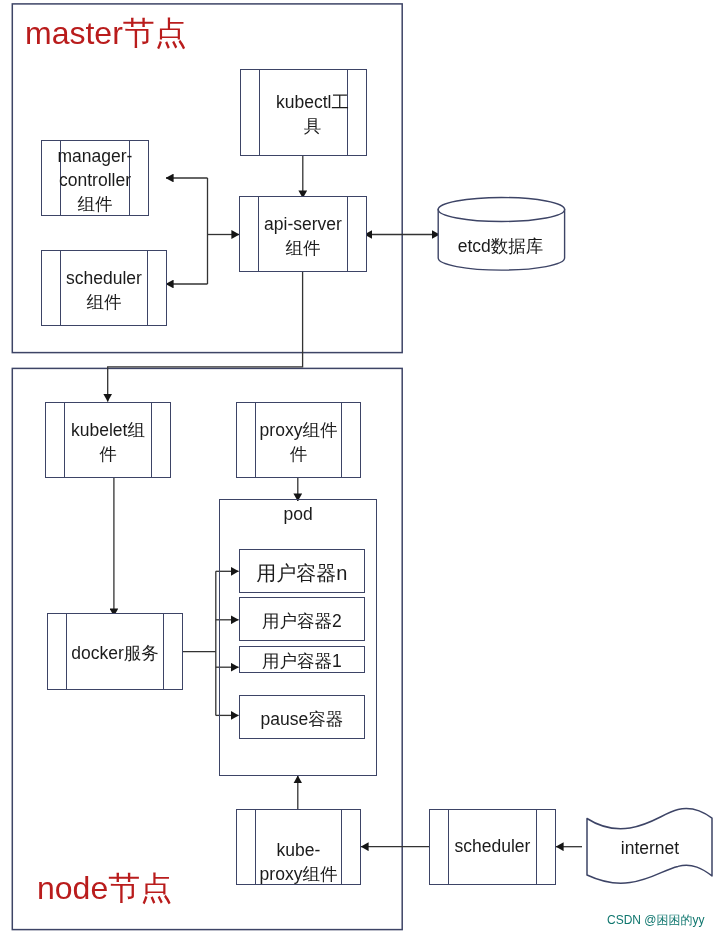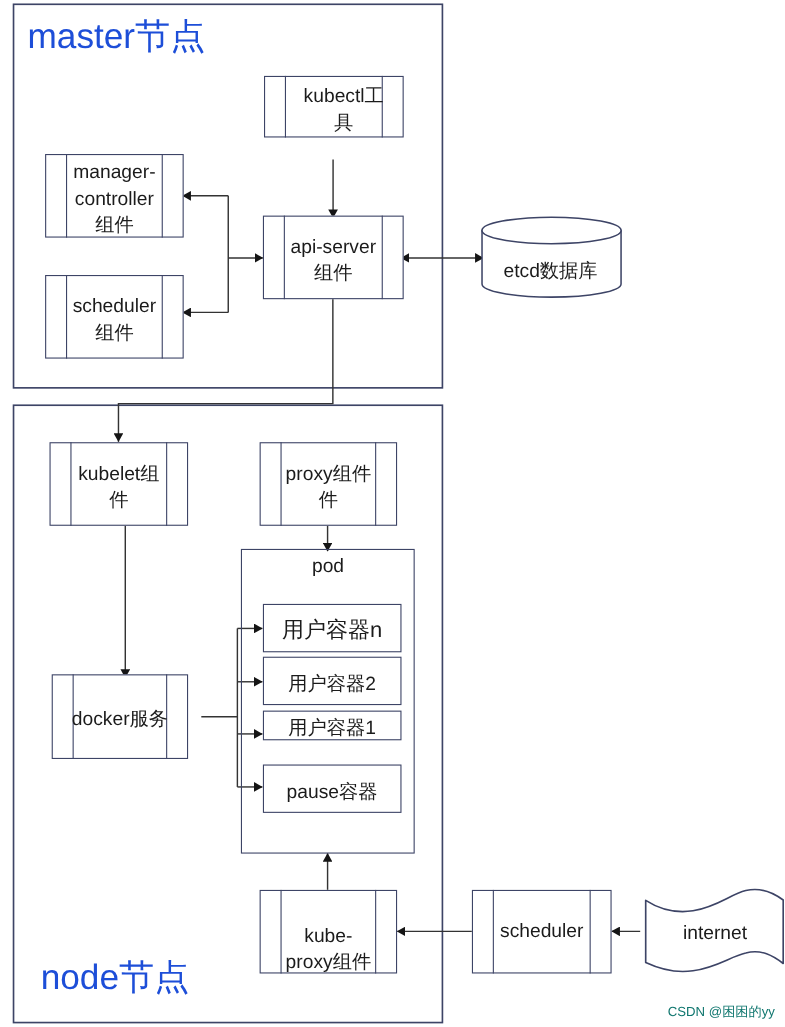--- a/index.html
+++ b/index.html
@@ -27,7 +27,7 @@
 
   .txt{position:relative;z-index:1;line-height:24px;white-space:pre-line;top:1.5px;}
 
-  .sect-title{position:absolute;z-index:2;color:#1d4ed8;
+  .sect-title{position:absolute;z-index:2;color:#b91c1c;
               font-size:32px;line-height:1;white-space:nowrap;}
 
   .watermark{position:absolute;z-index:3;color:#0f766e;font-size:12px;

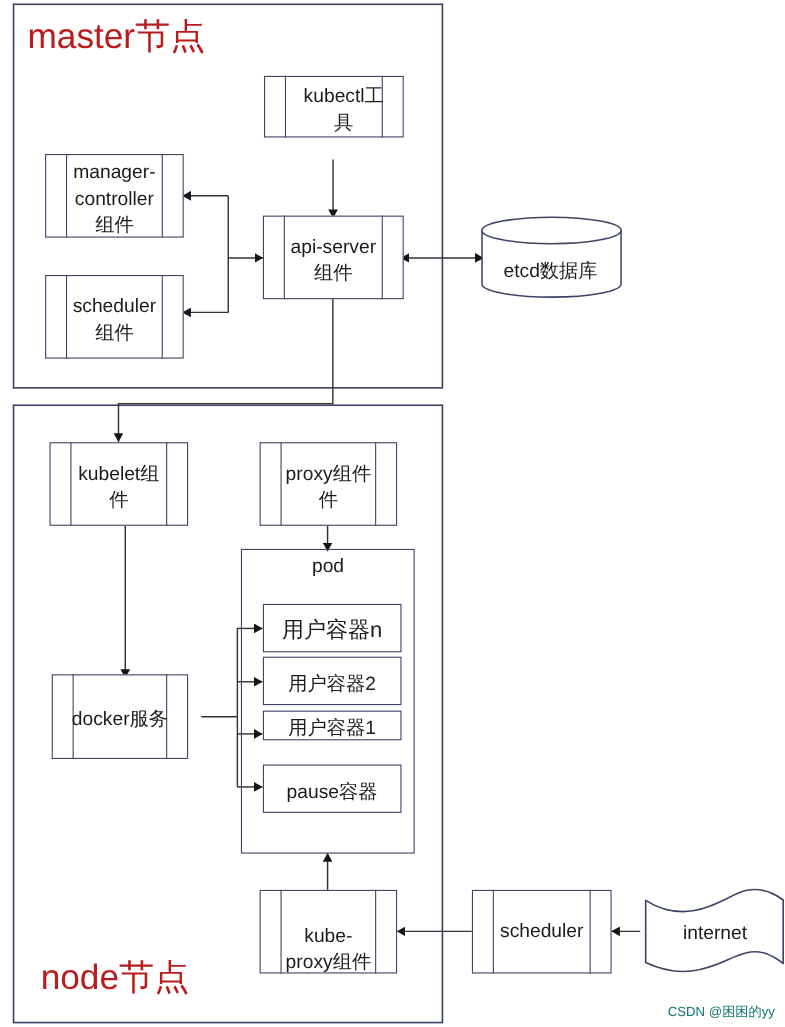--- a/index.html
+++ b/index.html
@@ -91,7 +91,7 @@
   <div class="sect-title" style="left:25px;top:17px;">master节点</div>
   <div class="sect-title" style="left:37px;top:872px;">node节点</div>
 
-  <div class="node proc" style="left:240px;top:69px;width:127px;height:56px;padding-left:18px;">
+  <div class="node proc" style="left:240px;top:69px;width:127px;height:87px;padding-left:18px;">
     <span class="txt" style="font-size:17.5px;">kubectl工
 具</span>
   </div>

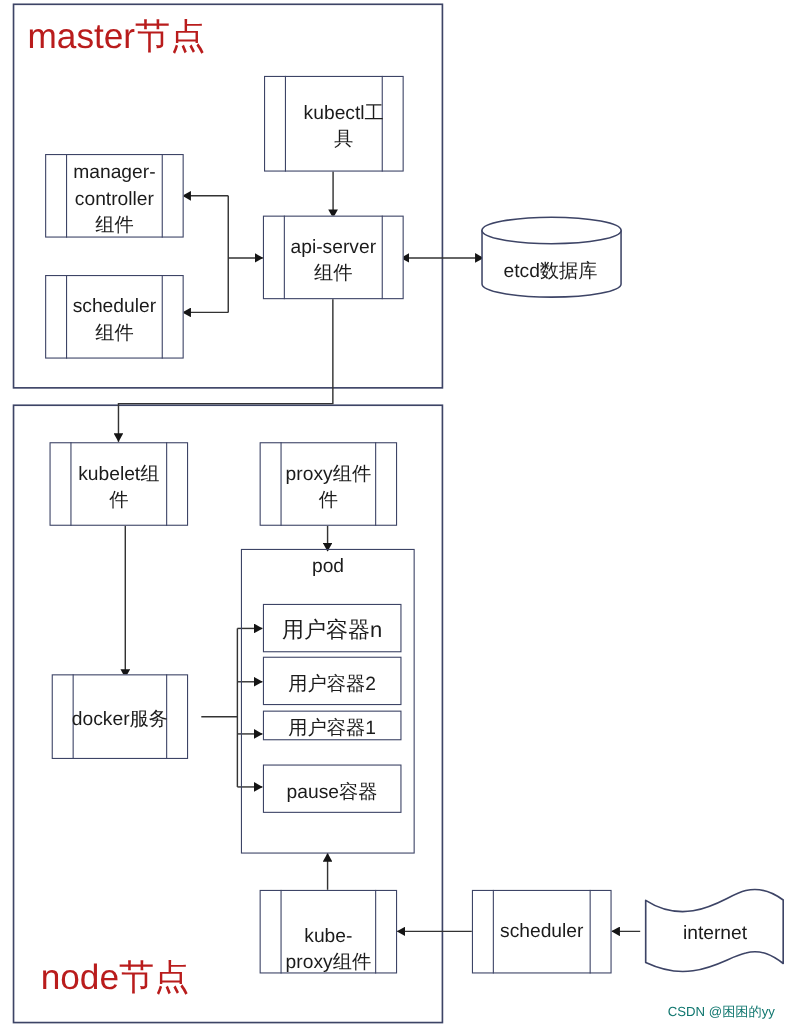--- a/index.html
+++ b/index.html
@@ -96,7 +96,7 @@
 具</span>
   </div>
 
-  <div class="node proc" style="left:41px;top:140px;width:126px;height:76px;">
+  <div class="node proc" style="left:41px;top:140px;width:108px;height:76px;">
     <span class="txt" style="font-size:17.5px;">manager-
 controller
 组件</span>

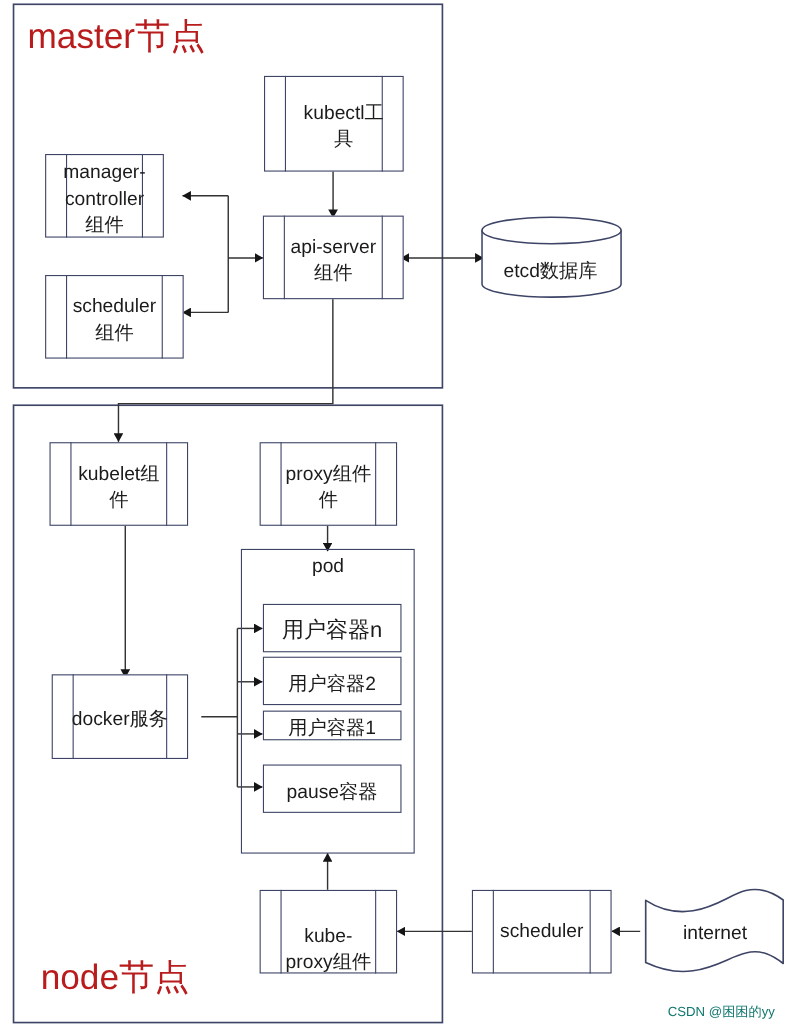--- a/index.html
+++ b/index.html
@@ -130,7 +130,7 @@
 件</span>
   </div>
 
-  <div class="node proc" style="left:47px;top:613px;width:124px;height:77px;">
+  <div class="node proc" style="left:47px;top:613px;width:136px;height:77px;">
     <span class="txt" style="font-size:17.5px;">docker服务</span>
   </div>
 

